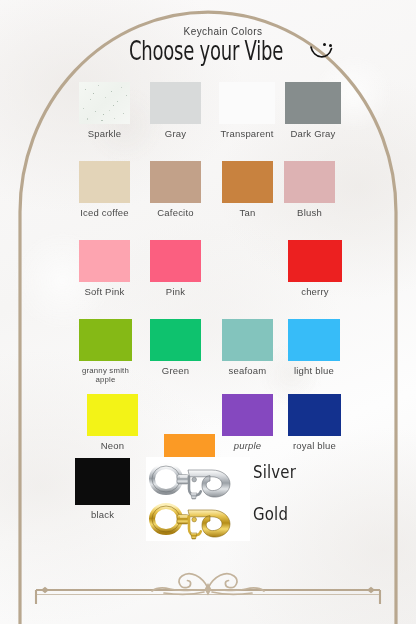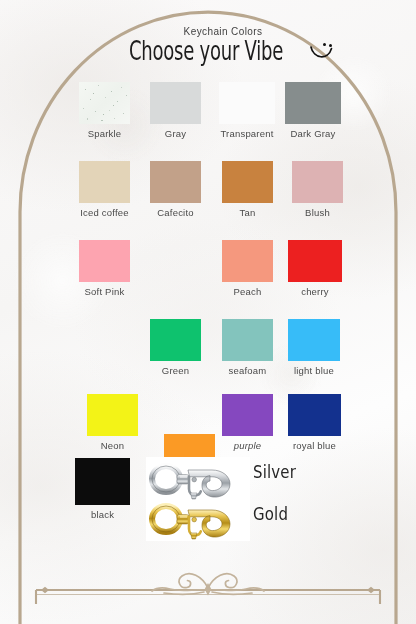--- a/index.html
+++ b/index.html
@@ -231,7 +231,7 @@
         <div class="sw" style="background:#c8823f;"></div>
         <div class="lbl">Tan</div>
       </div>
-      <div class="cell" style="left:288px;width:59px;">
+      <div class="cell" style="left:280px;width:59px;">
         <div class="sw" style="background:#ddb2b3;"></div>
         <div class="lbl">Blush</div>
       </div>

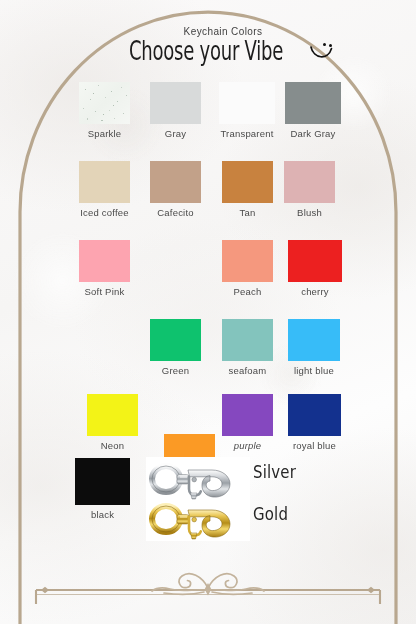--- a/index.html
+++ b/index.html
@@ -242,6 +242,10 @@
         <div class="sw" style="background:#fda4b0;"></div>
         <div class="lbl">Soft Pink</div>
       </div>
+      <div class="cell" style="left:150px;width:51px;">
+        <div class="sw" style="background:#fb5f80;"></div>
+        <div class="lbl">Pink</div>
+      </div>
       <div class="cell" style="left:222px;width:51px;">
         <div class="sw" style="background:#f5987e;"></div>
         <div class="lbl">Peach</div>

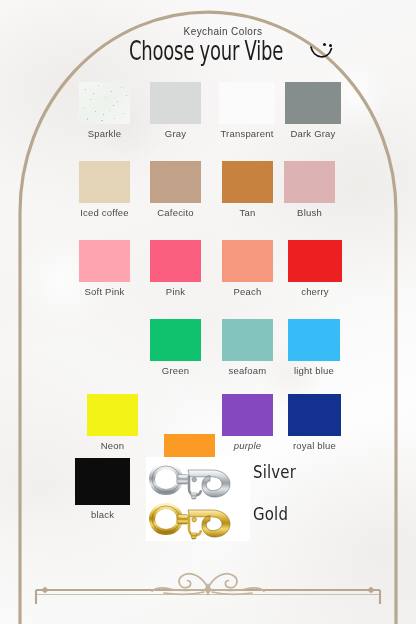--- a/index.html
+++ b/index.html
@@ -246,10 +246,6 @@
         <div class="sw" style="background:#fb5f80;"></div>
         <div class="lbl">Pink</div>
       </div>
-      <div class="cell" style="left:222px;width:51px;">
-        <div class="sw" style="background:#f5987e;"></div>
-        <div class="lbl">Peach</div>
-      </div>
       <div class="cell" style="left:288px;width:54px;">
         <div class="sw" style="background:#ec2020;width:54px;"></div>
         <div class="lbl">cherry</div>

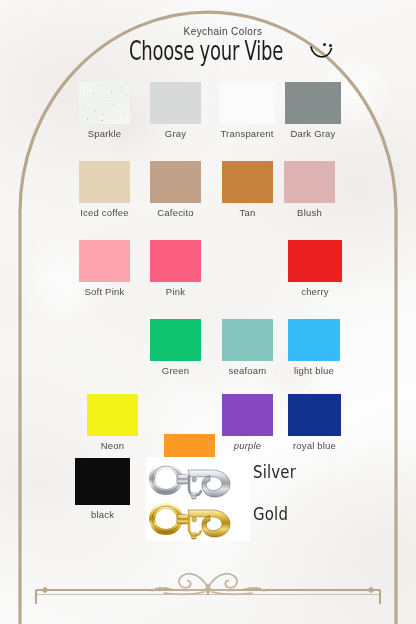--- a/index.html
+++ b/index.html
@@ -253,6 +253,10 @@
     </div>
 
     <div class="swatch-row" style="top:319px;">
+      <div class="cell" style="left:79px;width:53px;">
+        <div class="sw" style="background:#85b916;width:53px;"></div>
+        <div class="lbl two-line">granny smith apple</div>
+      </div>
       <div class="cell" style="left:150px;width:51px;">
         <div class="sw" style="background:#0ec26e;"></div>
         <div class="lbl">Green</div>

